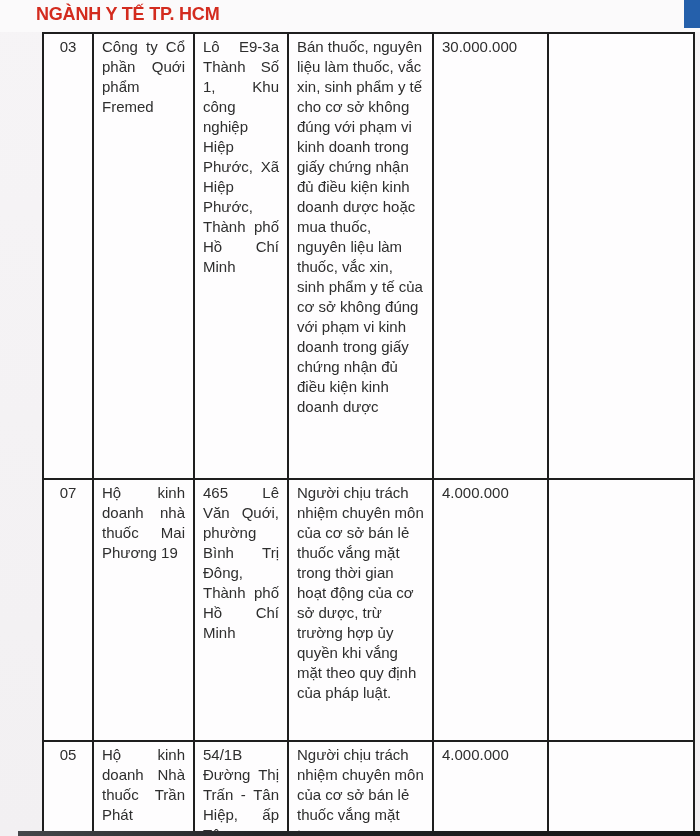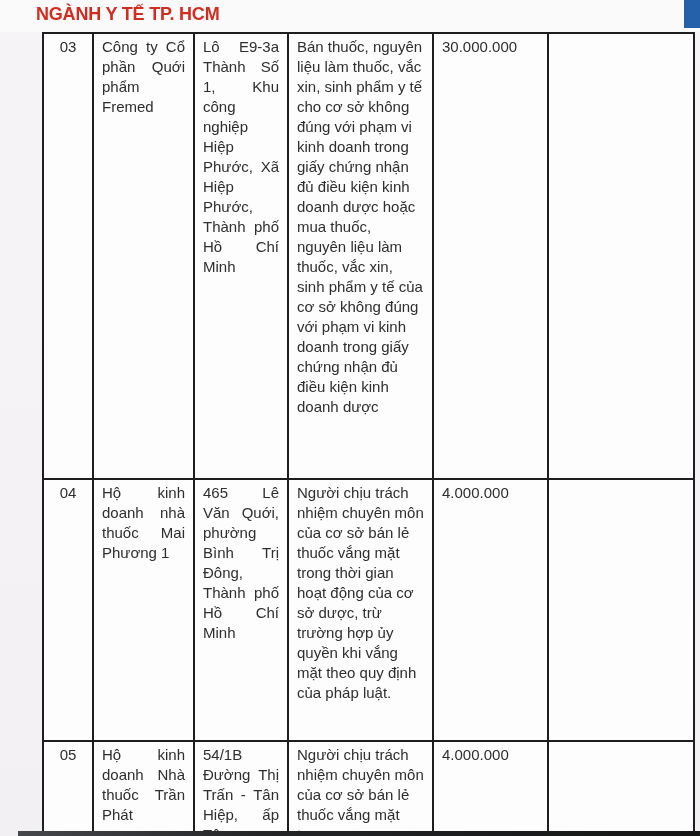--- a/index.html
+++ b/index.html
@@ -78,7 +78,7 @@
         <td class="c-note"></td>
       </tr>
       <tr class="r2">
-        <td class="c-stt">04</td>
+        <td class="c-stt">07</td>
         <td class="just">Hộ kinh doanh nhà thuốc Mai Phương 1</td>
         <td class="just">465 Lê Văn Quới, phường Bình Trị Đông, Thành phố Hồ Chí Minh</td>
         <td class="c-violation">Người chịu trách nhiệm chuyên môn của cơ sở bán lẻ thuốc vắng mặt trong thời gian hoạt động của cơ sở dược, trừ trường hợp ủy quyền khi vắng mặt theo quy định của pháp luật.</td>

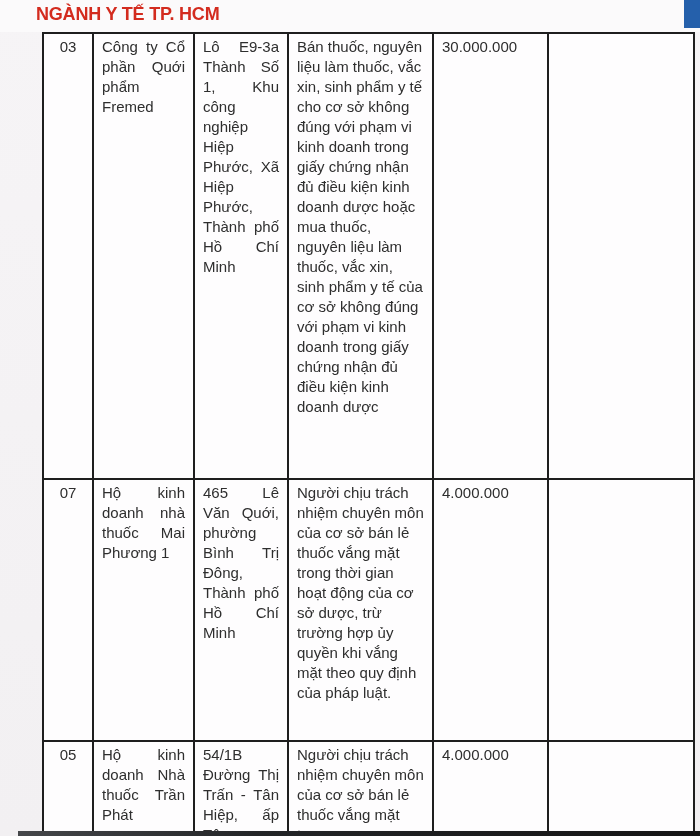--- a/index.html
+++ b/index.html
@@ -79,7 +79,7 @@
       </tr>
       <tr class="r2">
         <td class="c-stt">07</td>
-        <td class="just">Hộ kinh doanh nhà thuốc Mai Phương 1</td>
+        <td class="just">Hộ kinh doanh nhà thuốc Mai Phương 19</td>
         <td class="just">465 Lê Văn Quới, phường Bình Trị Đông, Thành phố Hồ Chí Minh</td>
         <td class="c-violation">Người chịu trách nhiệm chuyên môn của cơ sở bán lẻ thuốc vắng mặt trong thời gian hoạt động của cơ sở dược, trừ trường hợp ủy quyền khi vắng mặt theo quy định của pháp luật.</td>
         <td class="c-fine">4.000.000</td>

